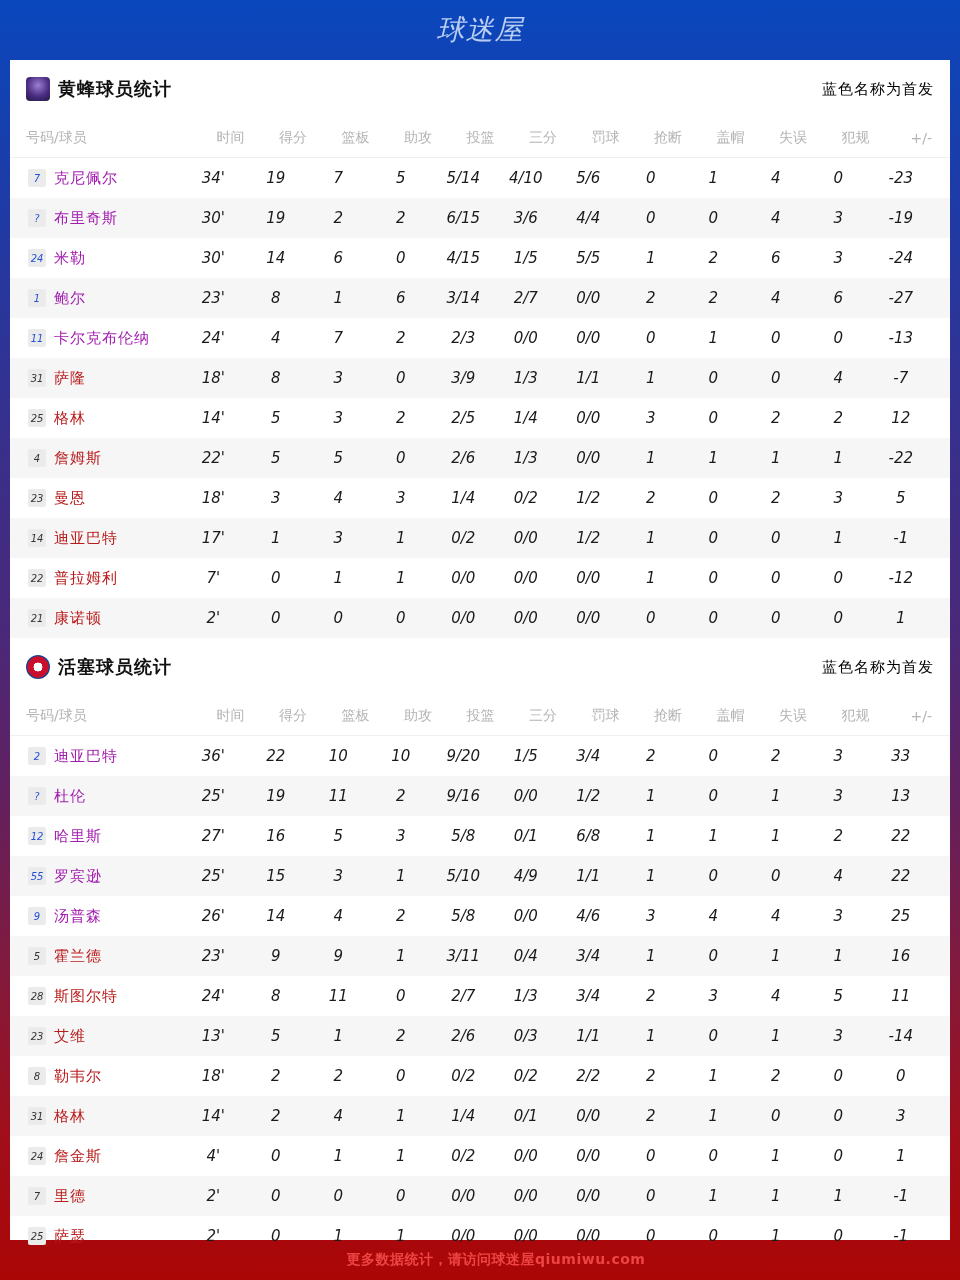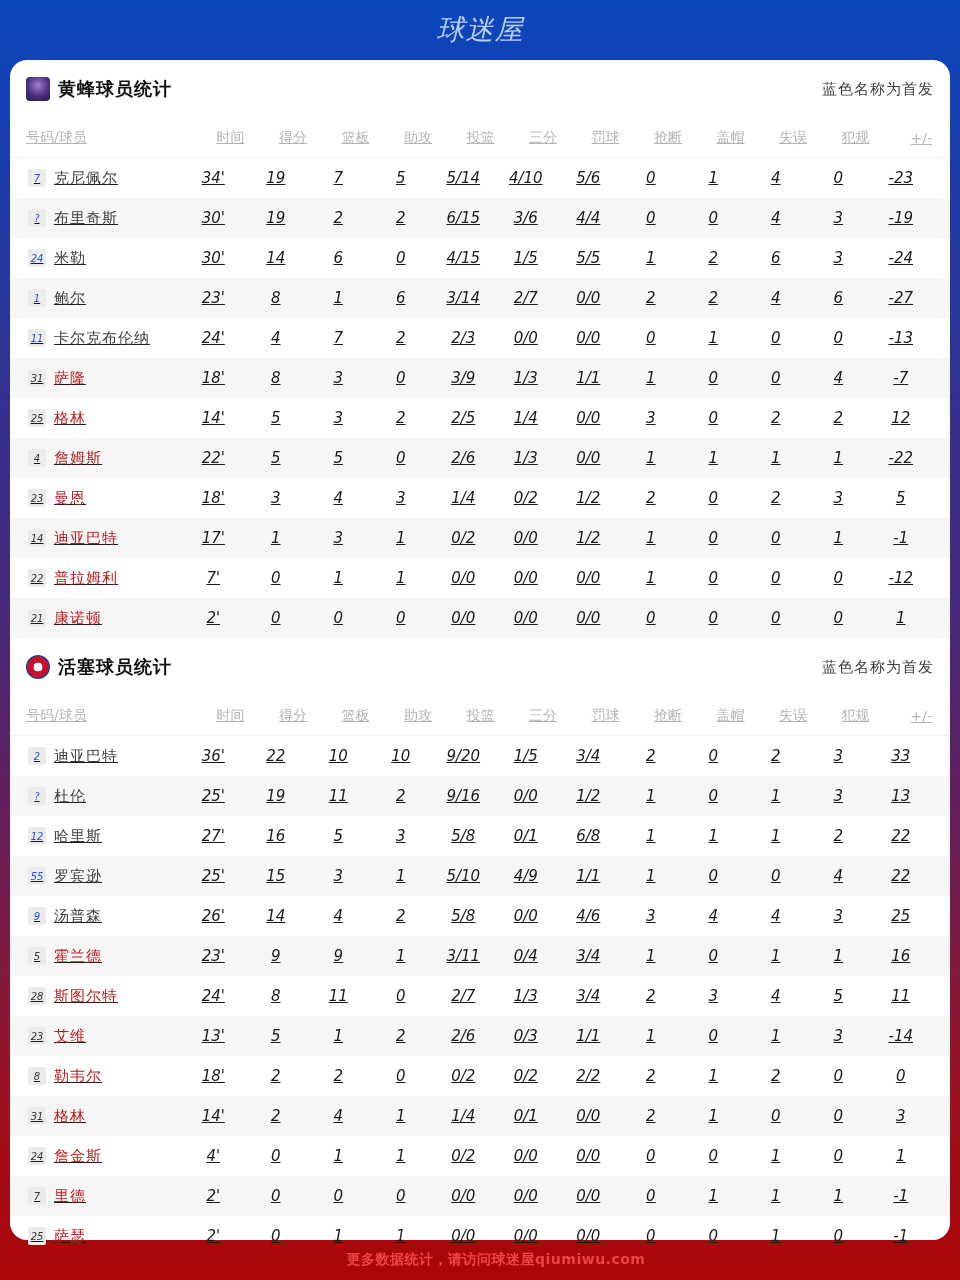--- a/index.html
+++ b/index.html
@@ -23,7 +23,7 @@
   .card {
     position: absolute; left: 10px; width: 940px; background: #ffffff;
   }
-  .card.top { top: 60px; height: 1180px; border-radius: 17px; }
+  .card.top { top: 60px; height: 1180px; }
   .section-head {
     height: 58px; display: flex; align-items: center; justify-content: space-between;
     padding: 0 16px 0 16px;

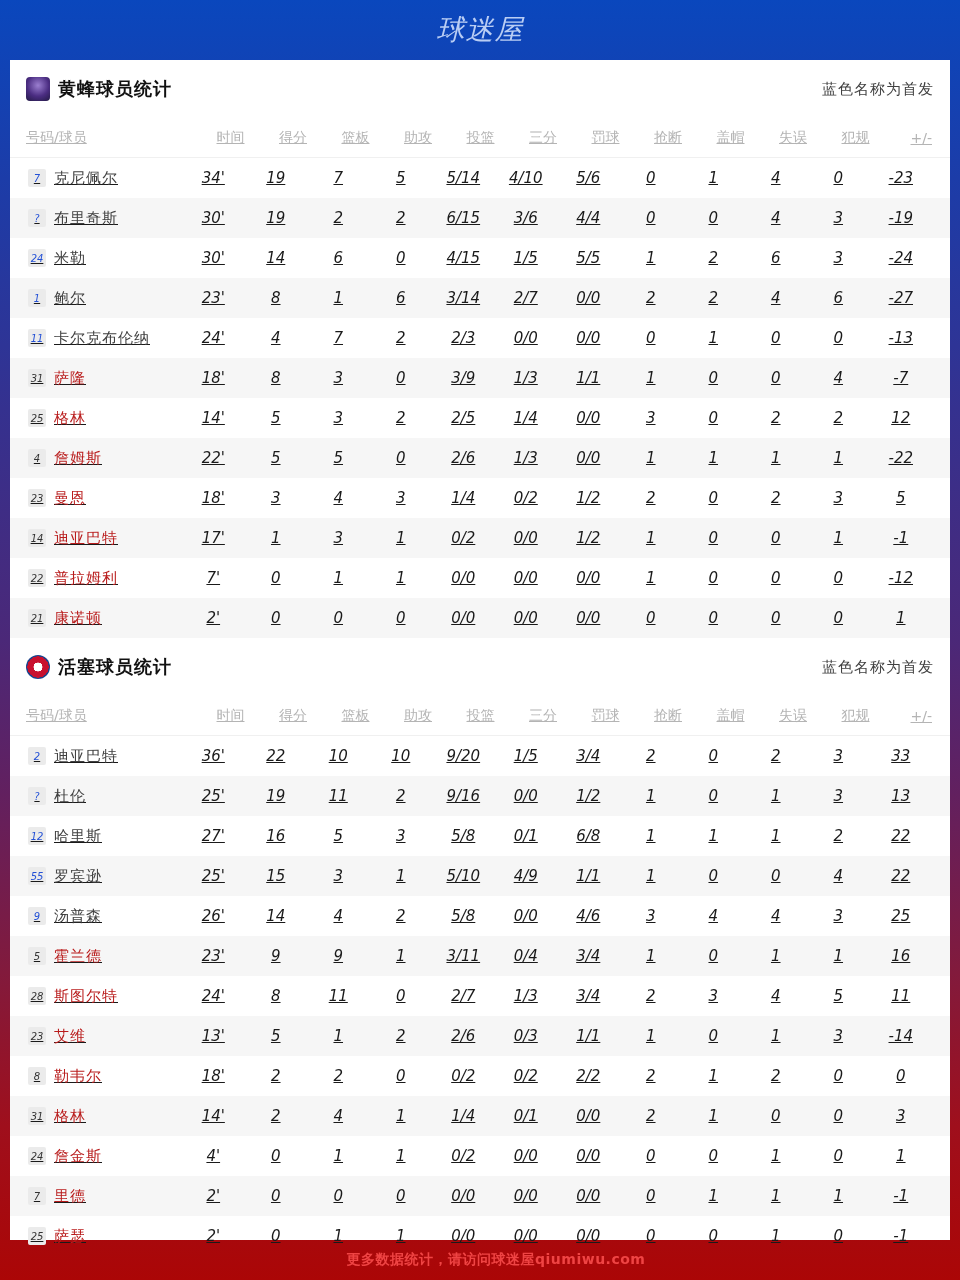--- a/index.html
+++ b/index.html
@@ -42,7 +42,7 @@
     background: radial-gradient(circle at 50% 50%, #ffffff 0 26%, #c8102e 27% 62%, #1d428a 63% 100%);
   }
   .team-name { font-size: 18px; color: #111; font-weight: bold; letter-spacing: 1px; }
-  .starter-note { font-size: 15px; color: #404040; letter-spacing: 1px; }
+  .starter-note { font-size: 15px; color: #000000; letter-spacing: 1px; }
 
   .thead, .row {
     display: grid;

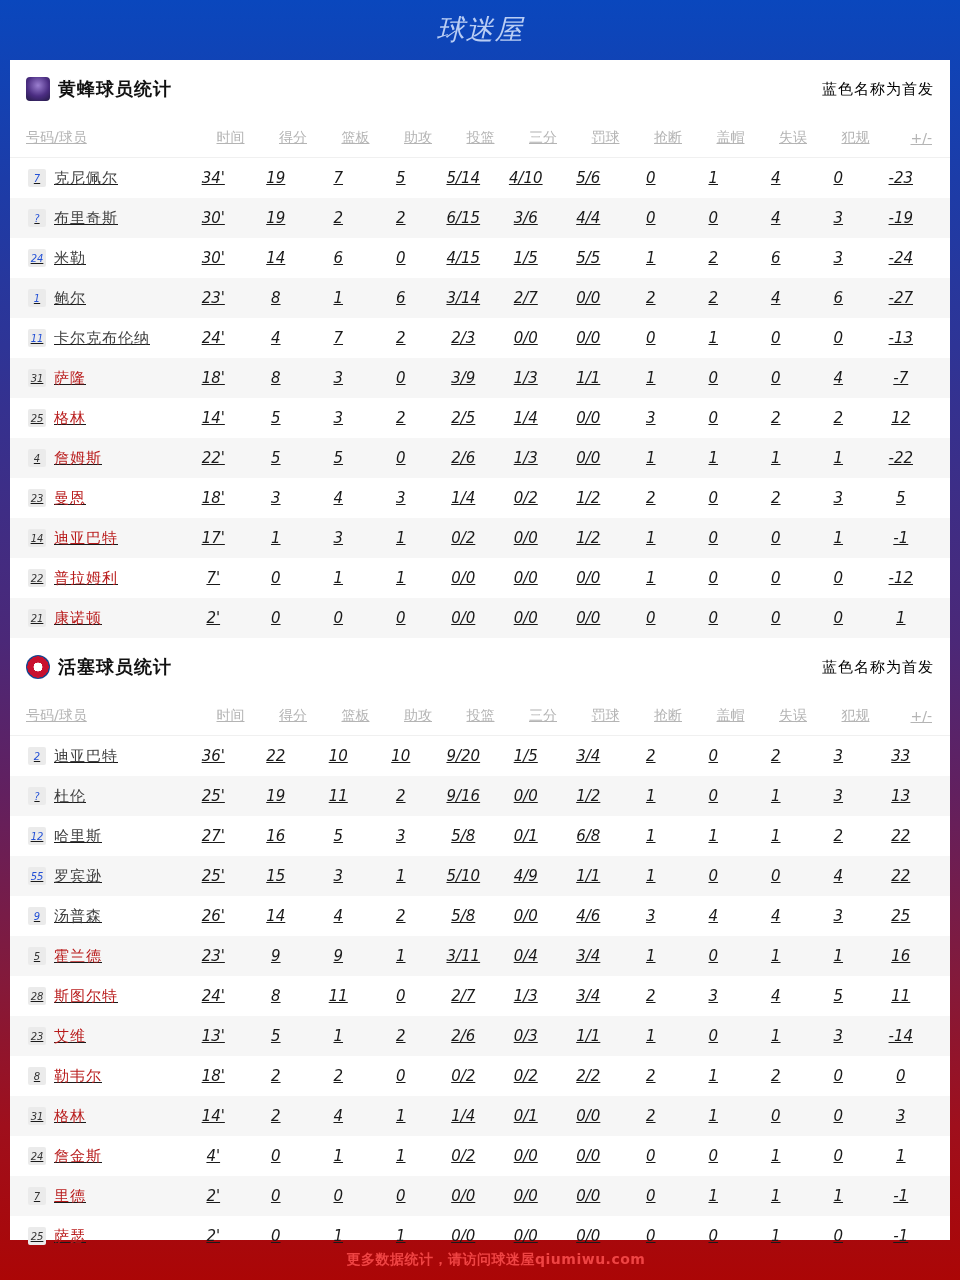--- a/index.html
+++ b/index.html
@@ -48,7 +48,6 @@
     display: grid;
     grid-template-columns: 172px repeat(12, 62.5px);
     align-items: center;
-    text-decoration: underline;
   }
   .thead { height: 40px; color: #b4b4b4; font-size: 14px; border-bottom: 1px solid #f0f0f0; }
   .thead .c { text-align: right; }

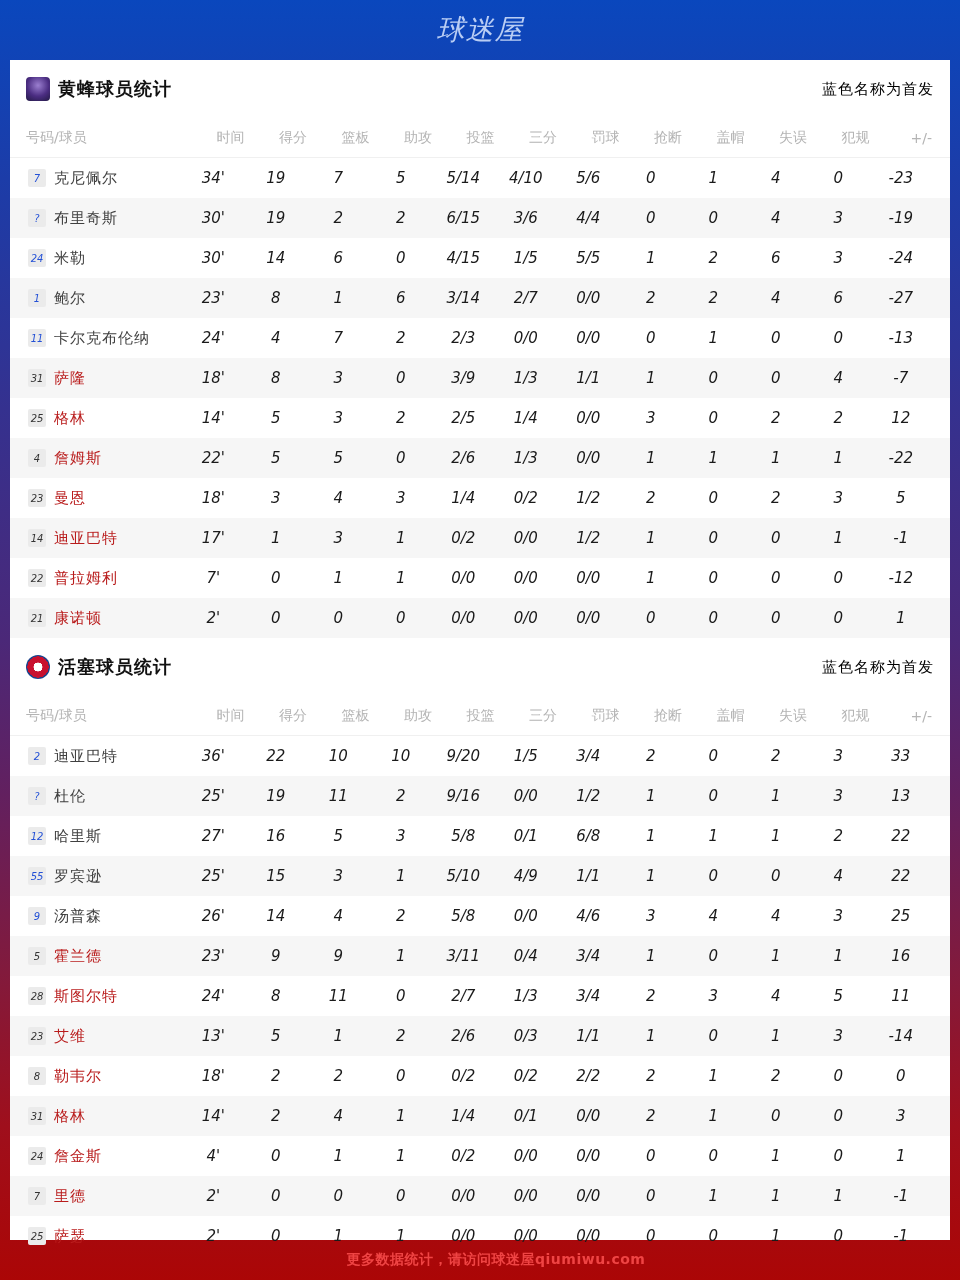--- a/index.html
+++ b/index.html
@@ -65,7 +65,7 @@
     color: #333; font-style: italic;
   }
   .pname { font-size: 15px; color: #b91c1c; letter-spacing: 1px; }
-  .row.starter .pname { color: #404040; }
+  .row.starter .pname { color: #a21caf; }
   .row.starter .jersey { color: #2451d6; }
 
   .footer {

